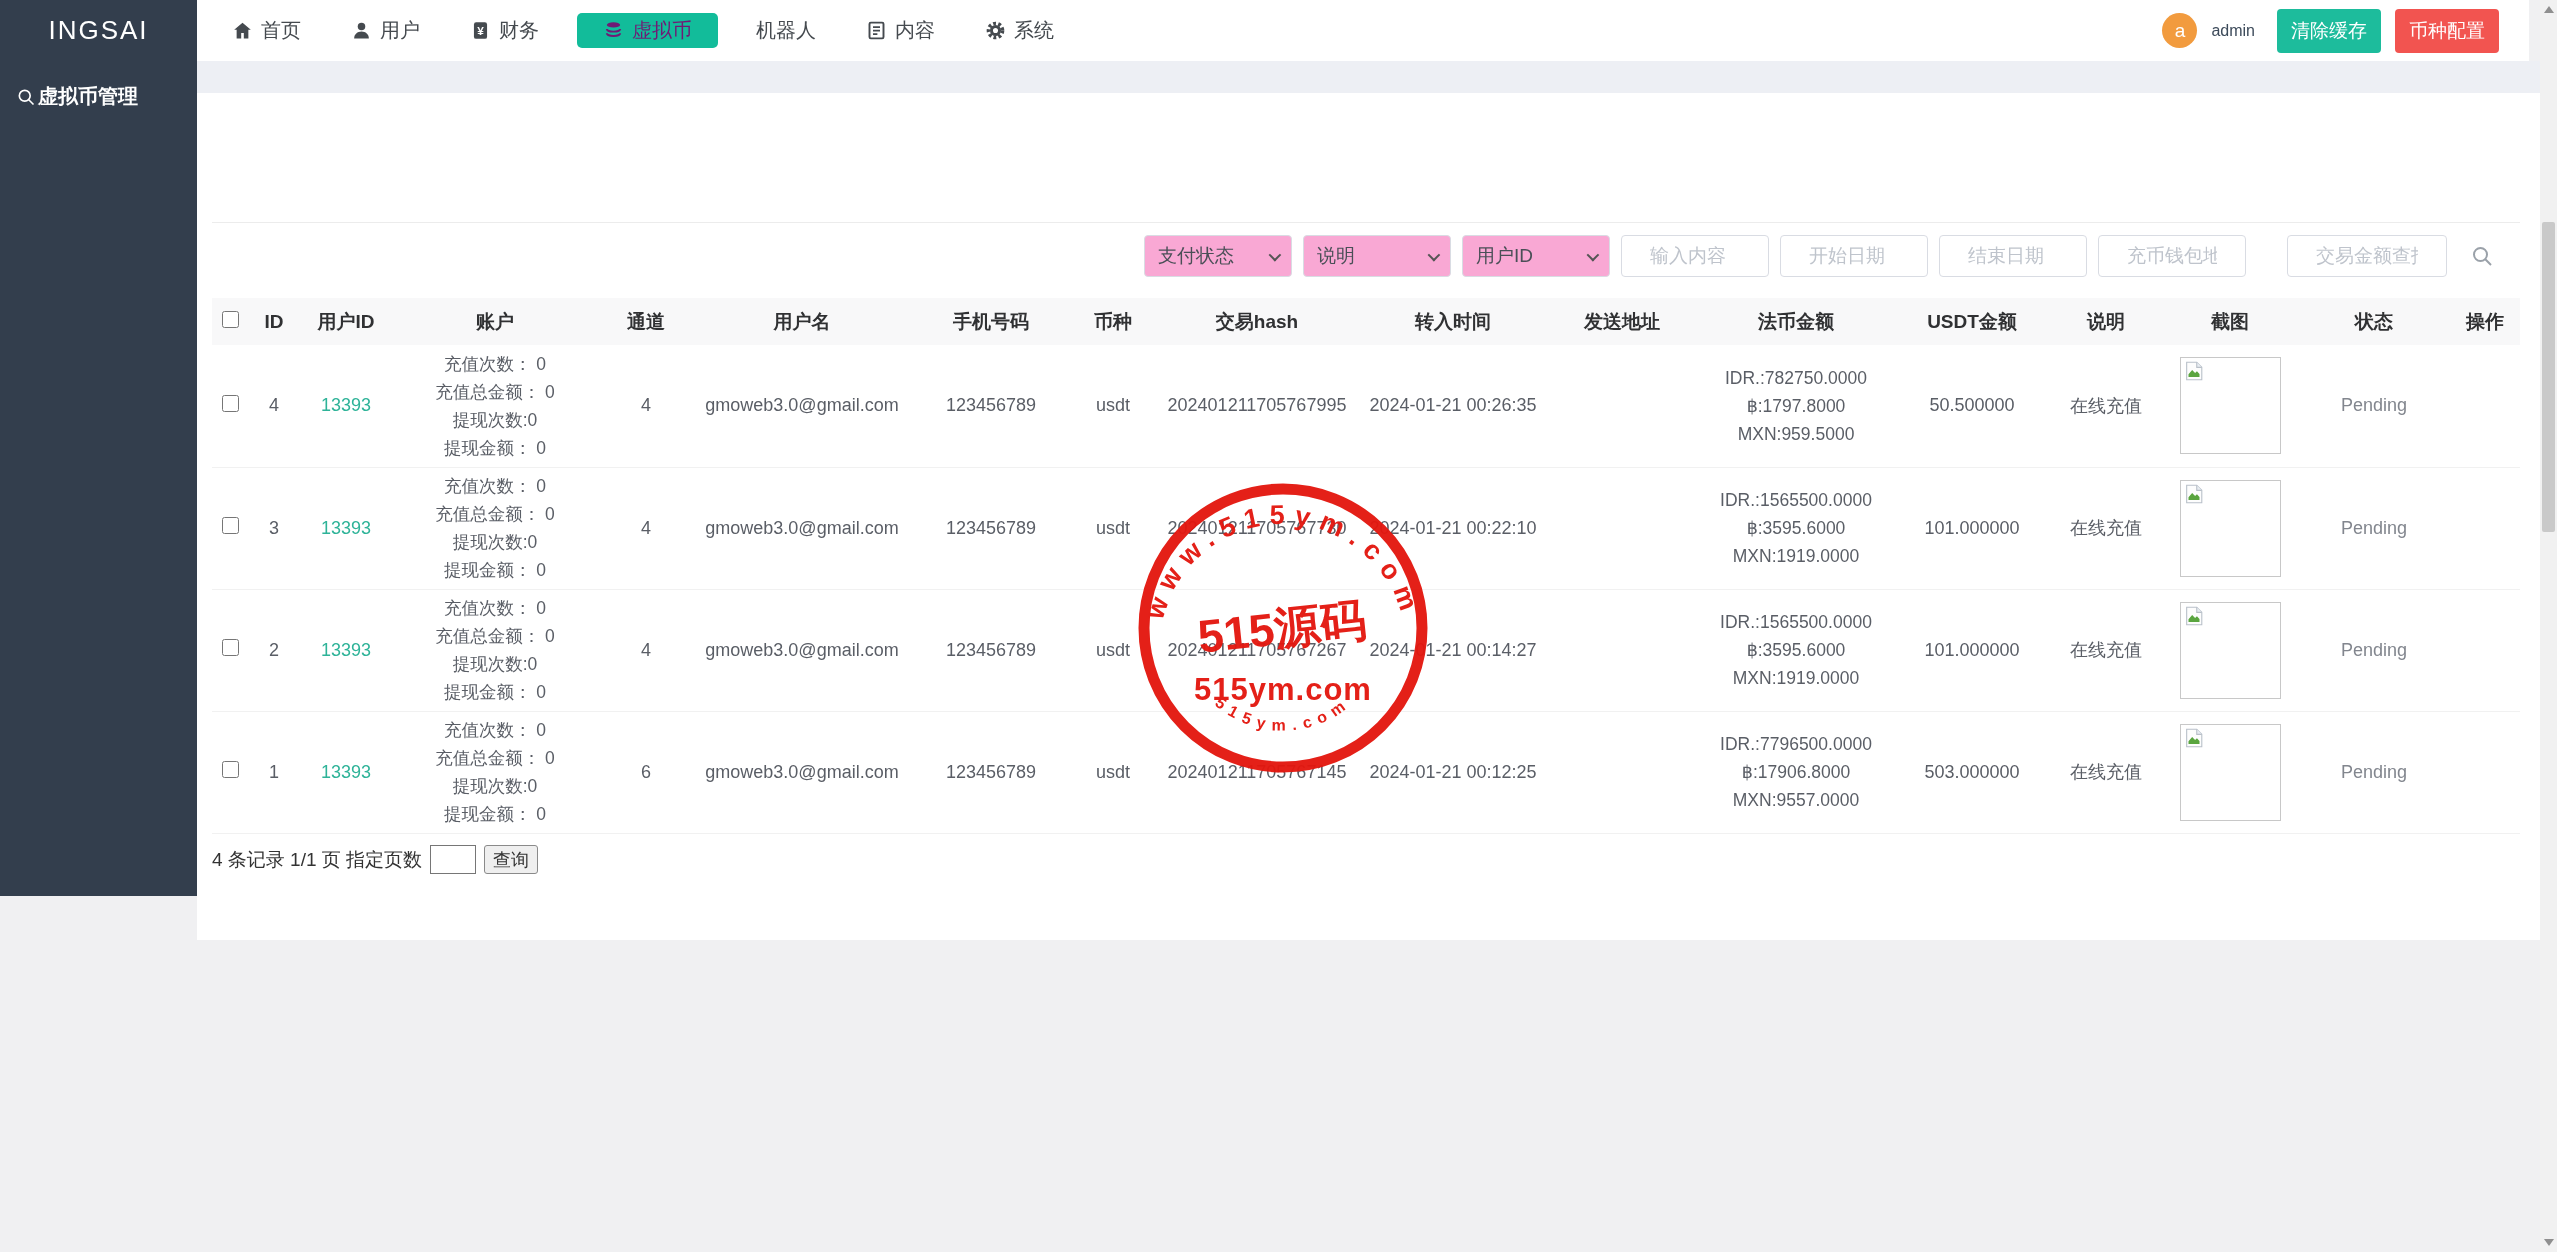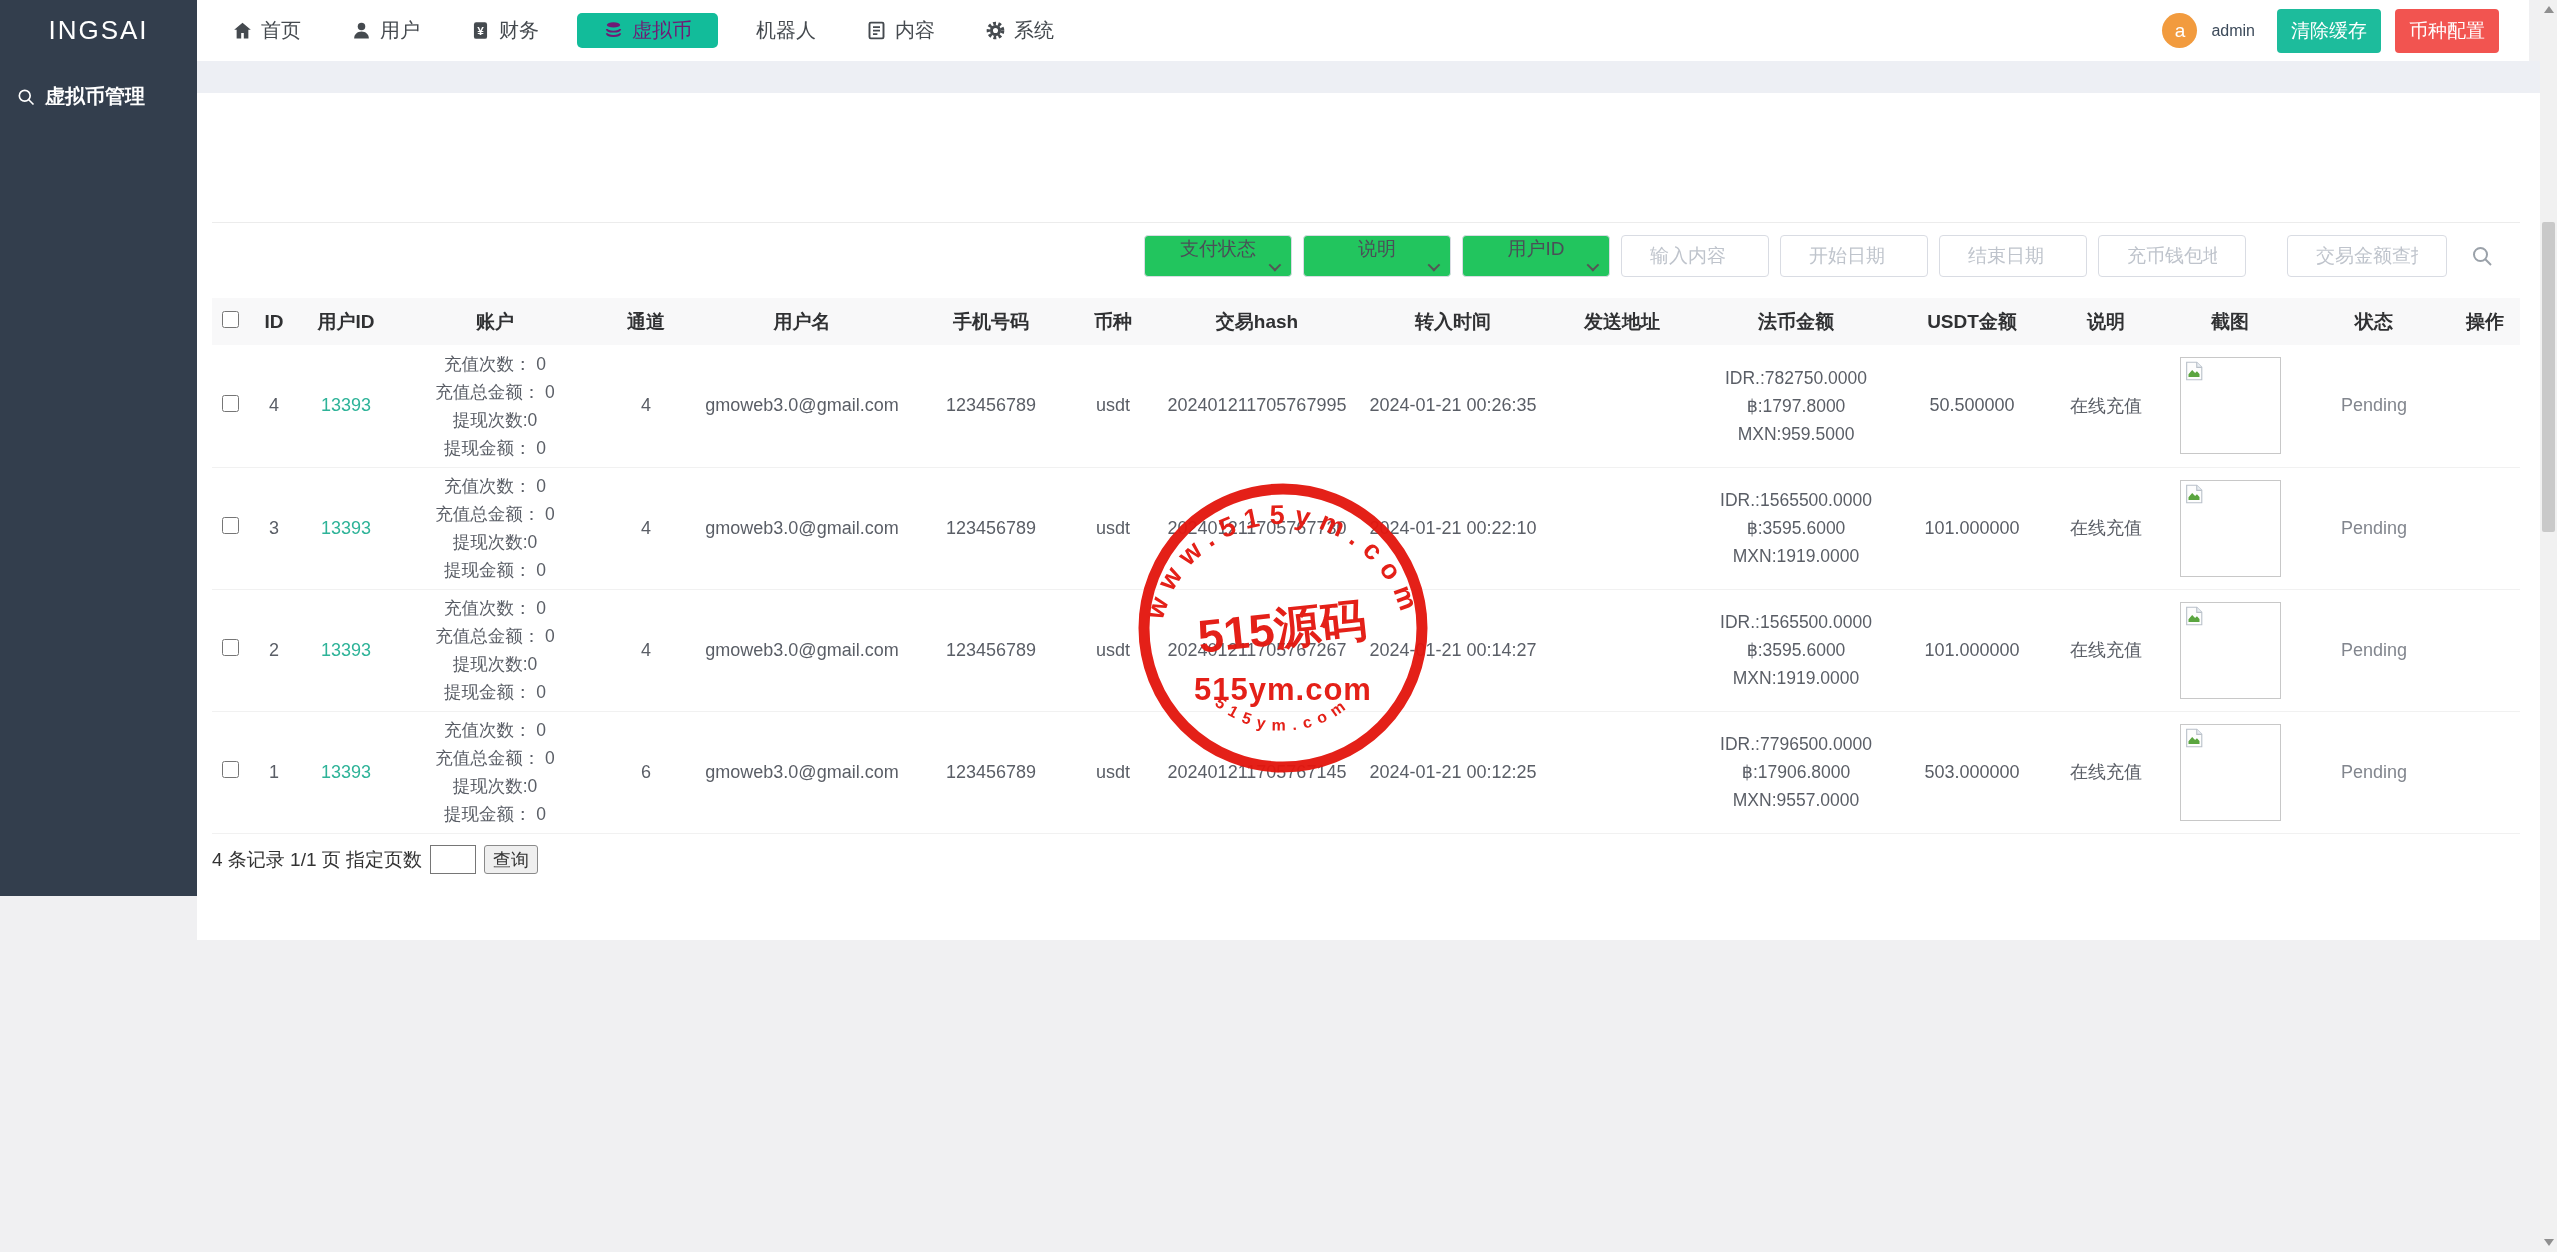--- a/index.html
+++ b/index.html
@@ -14,7 +14,7 @@
   
   .sidebar { position:absolute; left:0; top:0; width:197px; height:896px; background:#333e4d; z-index:6; }
   .logo { height:61px; display:flex; align-items:center; justify-content:center; color:#fff; font-size:26px; letter-spacing:2px; font-weight:500; }
-  .side-section { display:flex; align-items:center; gap:9px; padding:22px 10px 14px 16px; color:#fff; font-weight:bold; font-size:20px; }
+  .side-section { display:flex; align-items:center; gap:2px; padding:22px 10px 14px 16px; color:#fff; font-weight:bold; font-size:20px; }
   .side-section svg { width:20px; height:20px; stroke:#fff; }
   .side-item { height:44px; line-height:44px; padding-left:36px; color:#ccd3da; font-size:19px; cursor:pointer; }
   .side-item.active { background:#2a3442; color:#fff; }

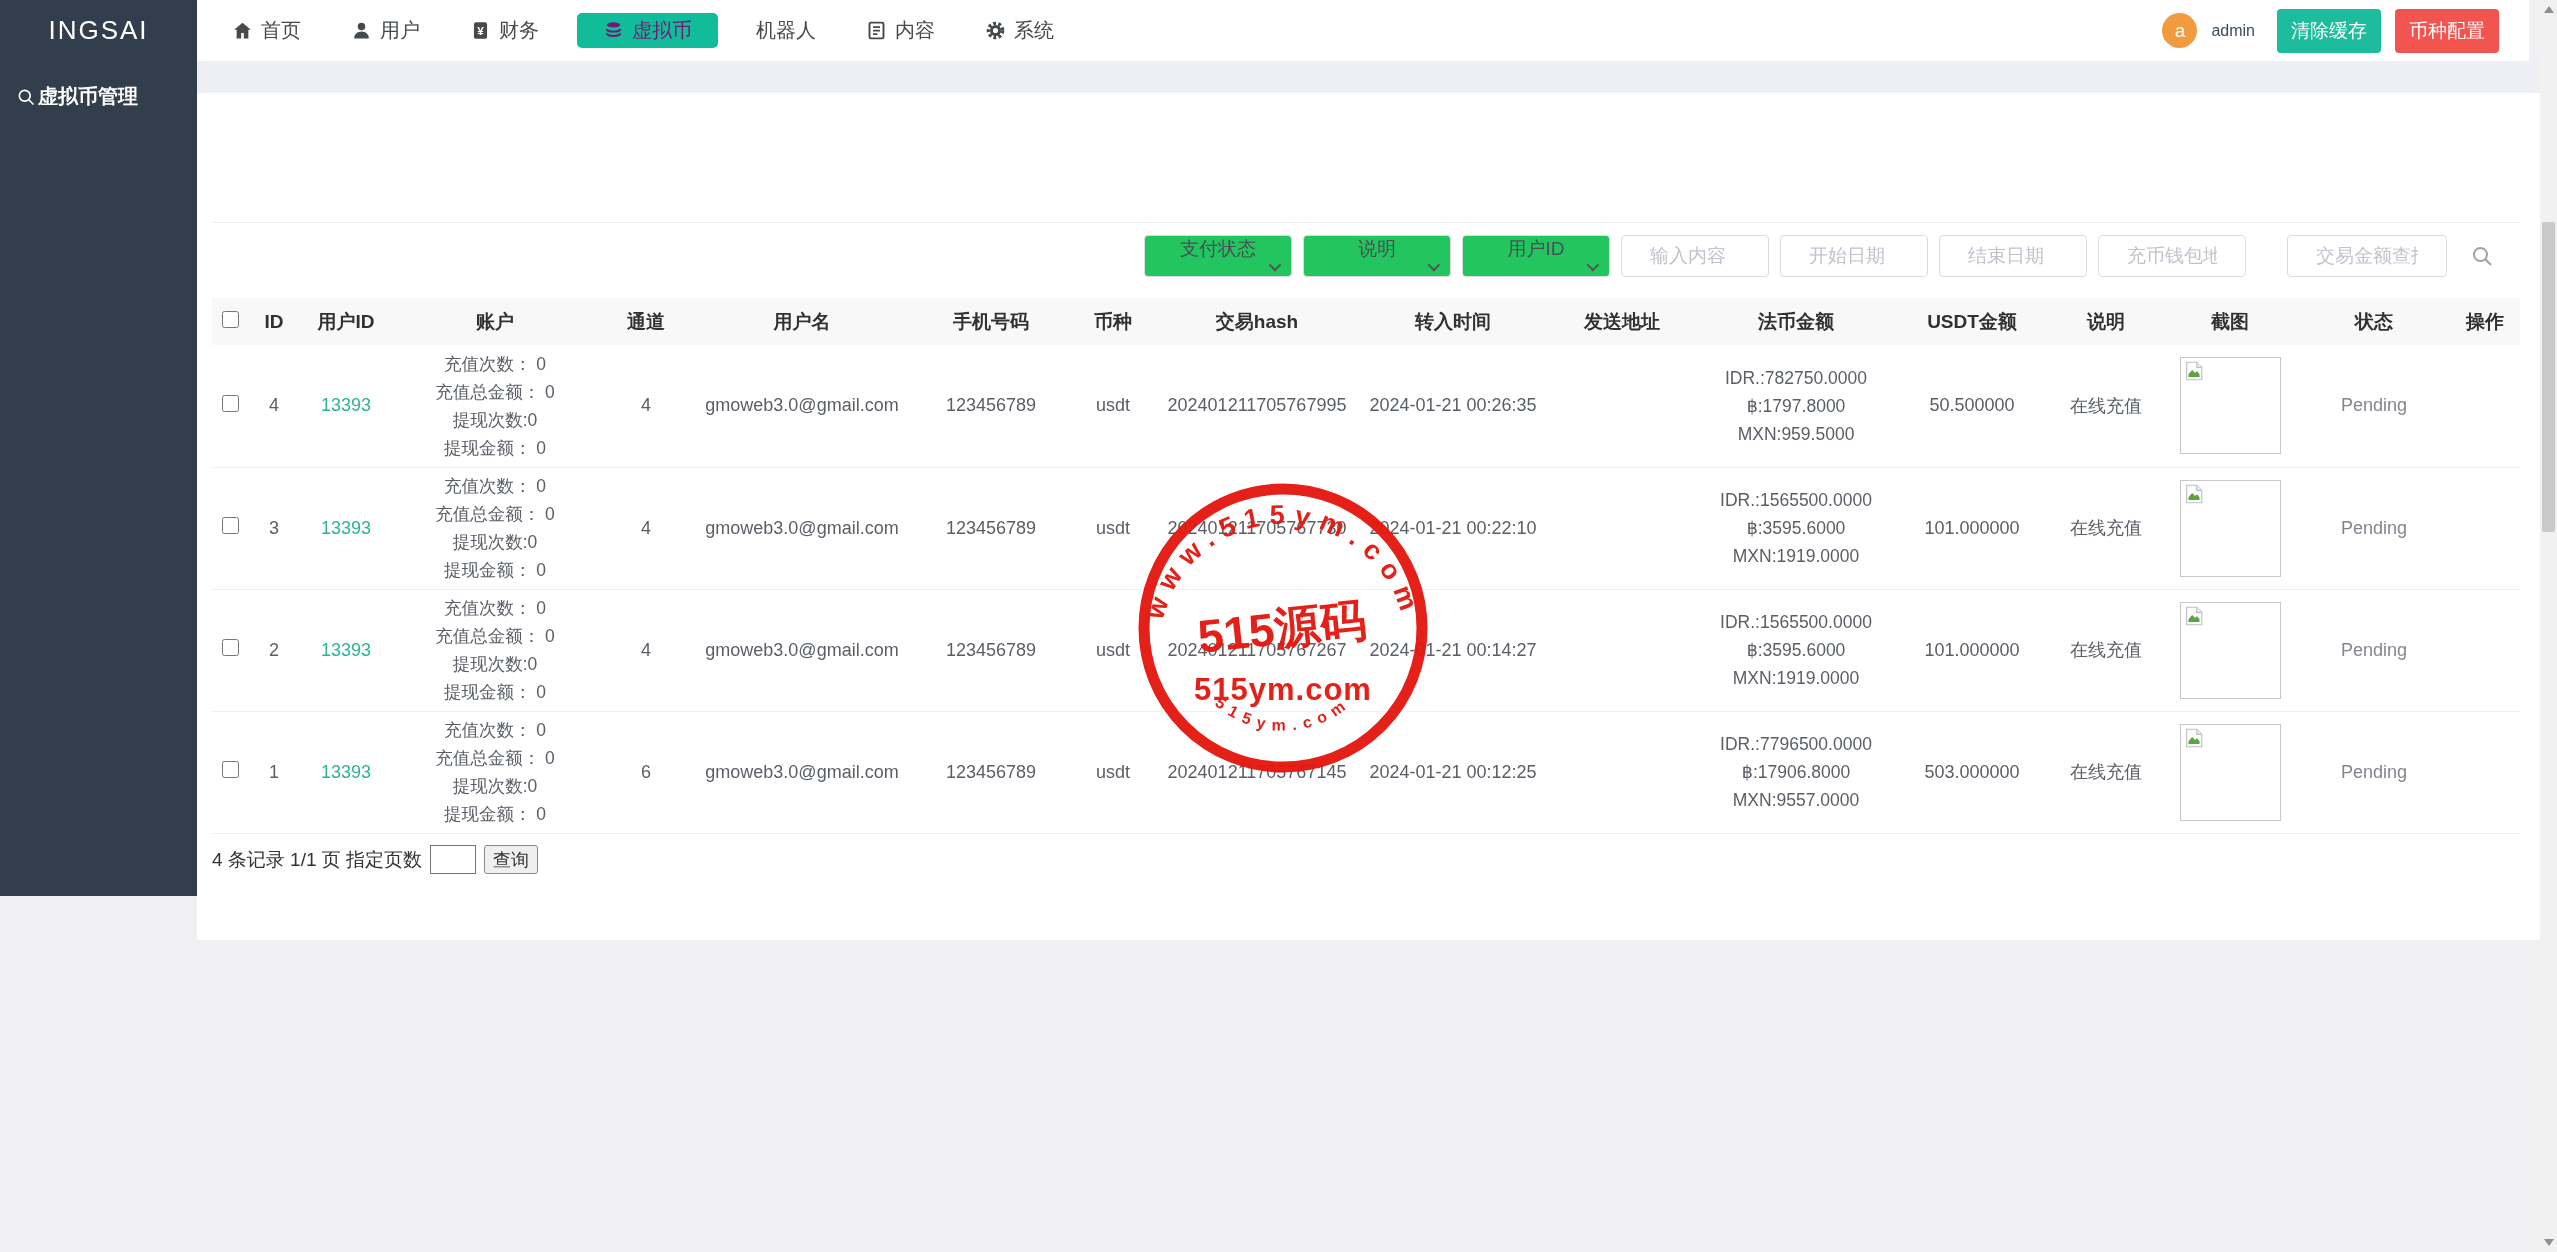--- a/index.html
+++ b/index.html
@@ -37,7 +37,7 @@
   .toolbar-divider { position:absolute; top:129px; left:15px; right:20px; border-top:1px solid #ececec; }
   
   .filters { position:absolute; top:142px; right:40px; display:flex; align-items:center; gap:11px; height:42px; }
-  .fselect { width:148px; height:42px; border:1px solid #d9dce3; border-radius:4px; display:flex; align-items:center; padding:0 13px; font-size:19px; color:#4a4f57; cursor:pointer; background:#22c55e;flex-direction:column; }
+  .fselect { width:148px; height:42px; border:1px solid #d9dce3; border-radius:4px; display:flex; align-items:center; padding:0 13px; font-size:19px; color:#4a4f57; cursor:pointer; background:#f9a8d4; }
   .fselect .chev { margin-left:auto; border:solid #555; border-width:0 2px 2px 0; padding:3.5px; transform:rotate(45deg) translateY(-2px); }
   .finput { width:148px; height:42px; border:1px solid #d9dce3; border-radius:4px; padding:0 28px; font-size:19px; color:#4a4f57; font-family:inherit; outline:none; }
   .finput::placeholder { color:#bfc4cc; }

